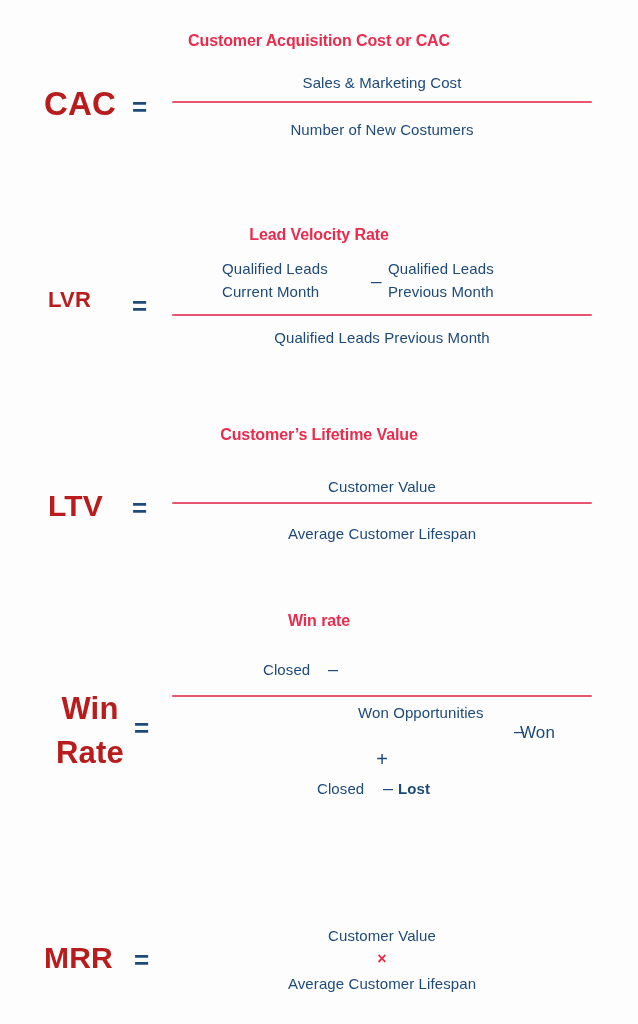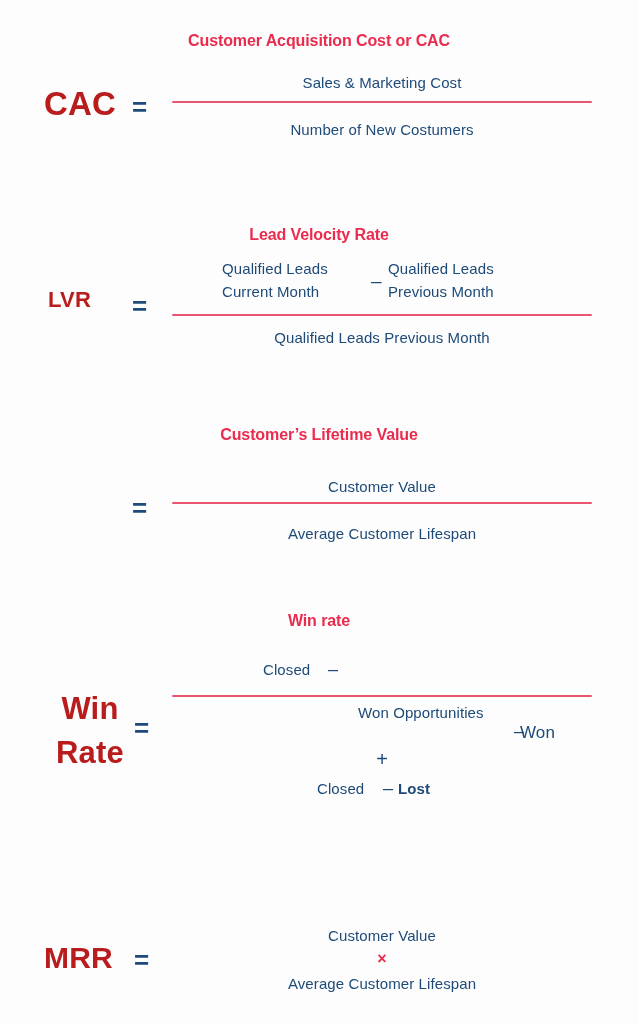--- a/index.html
+++ b/index.html
@@ -139,6 +139,7 @@
 <div class="formula-block" style="top:410px;height:170px;">
   <div class="heading" style="top:16px;">Customer’s Lifetime Value</div>
 
+  <div class="lhs" style="left:48px; top:80px; width:110px; text-align:left; font-size:30px;">LTV</div>
 
   <div class="eq" style="left:132px; top:83px;">=</div>
 

